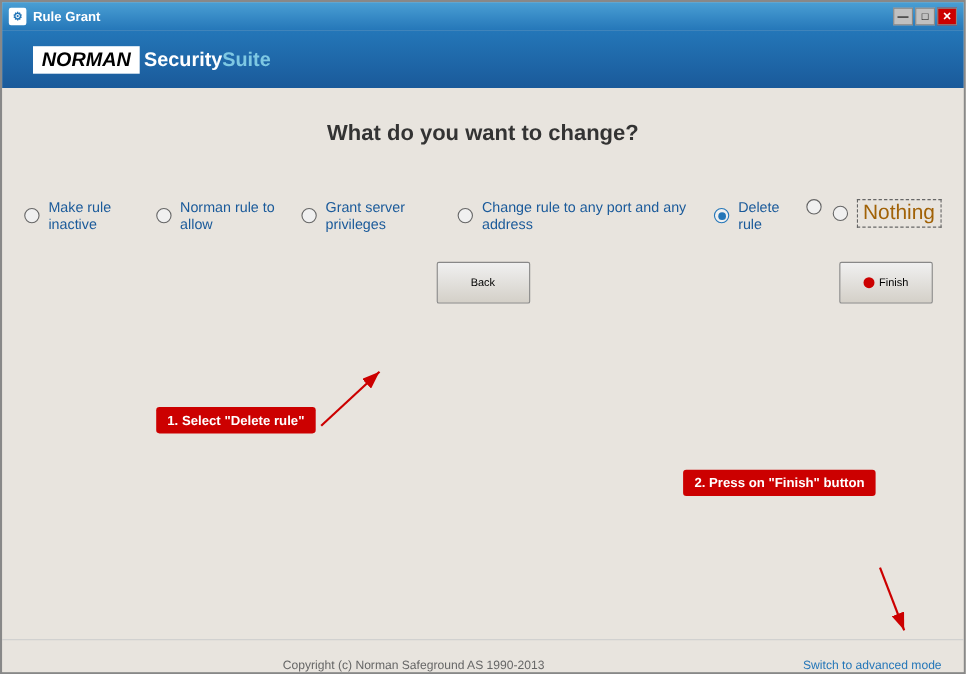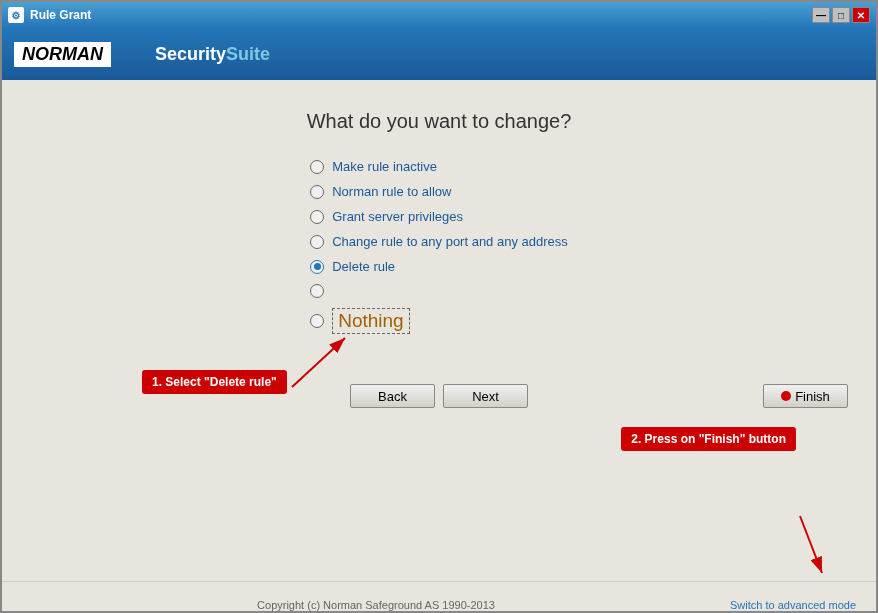--- a/index.html
+++ b/index.html
@@ -80,7 +80,7 @@
       height: 52px;
       display: flex;
       align-items: center;
-      padding: 0 12px;
+      padding: 0 28px;
     }
 
     .logo-norman {

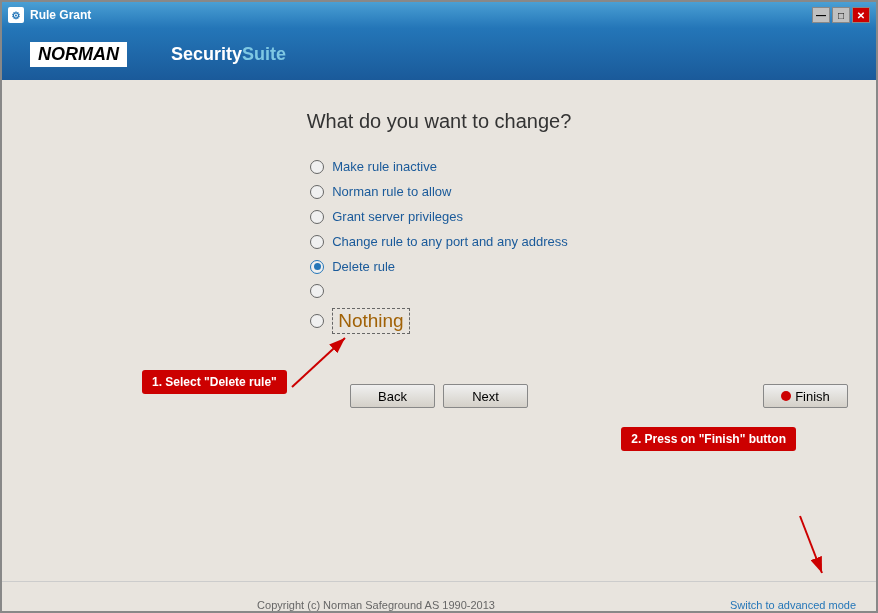--- a/index.html
+++ b/index.html
@@ -97,7 +97,6 @@
       color: white;
       font-size: 18px;
       font-weight: bold;
-      margin-left: 40px;
     }
 
     .logo-suite {

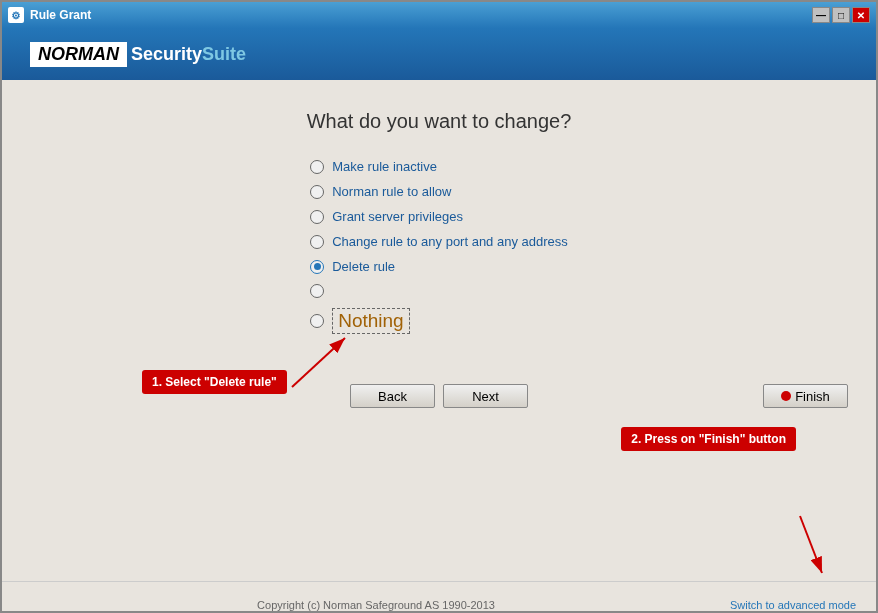--- a/index.html
+++ b/index.html
@@ -117,9 +117,9 @@
 
     .page-title {
       font-size: 20px;
-      font-weight: normal;
+      font-weight: bold;
       color: #333;
-      margin-bottom: 26px;
+      margin-bottom: 48px;
       text-align: center;
     }
 

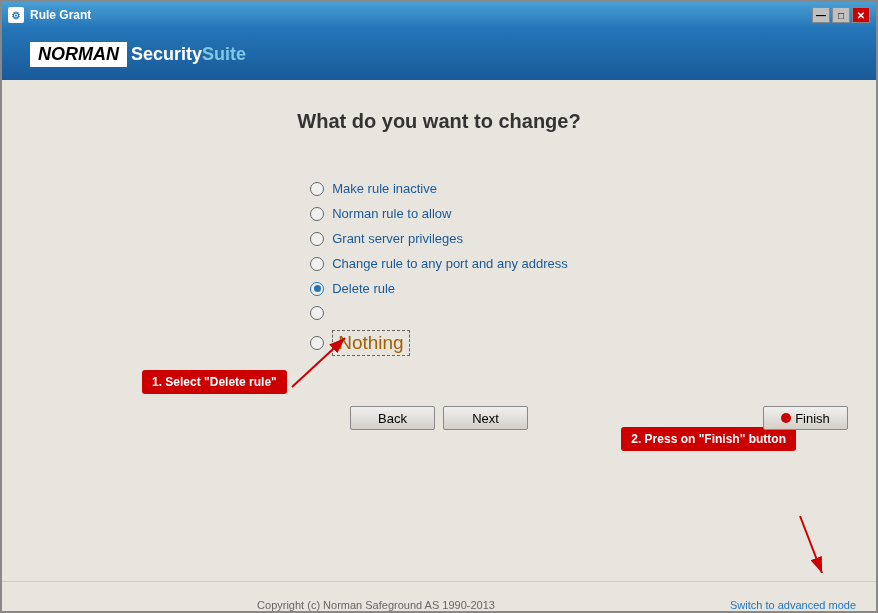--- a/index.html
+++ b/index.html
@@ -125,10 +125,9 @@
 
     .radio-group {
       display: flex;
-      flex-direction: column;
       gap: 10px;
       align-items: flex-start;
-      margin-bottom: 35px;
+      margin-bottom: 12px;
     }
 
     .radio-item {

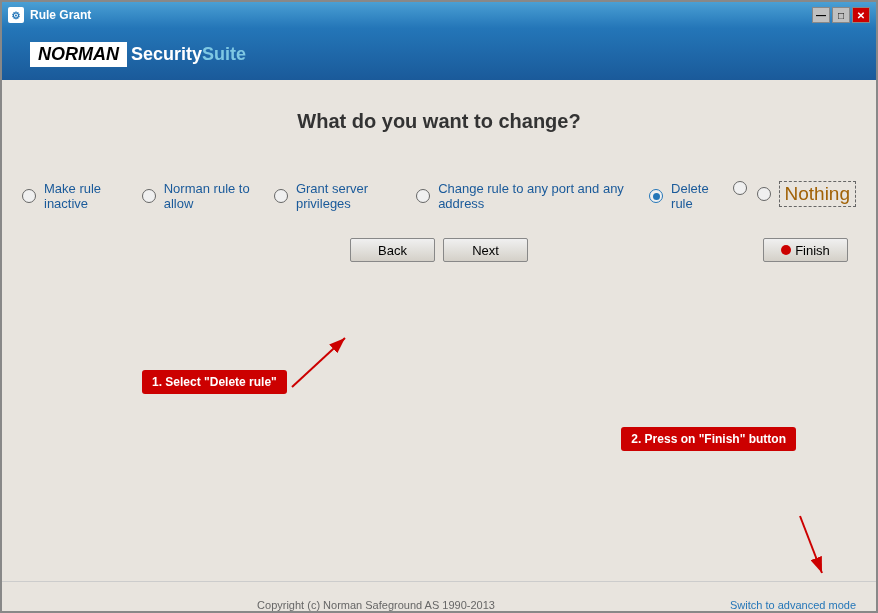--- a/index.html
+++ b/index.html
@@ -213,11 +213,11 @@
 
     .btn {
       width: 85px;
-      height: 24px;
+      height: 38px;
       background: linear-gradient(to bottom, #f0f0f0, #d4d0c8);
       border: 1px solid #888;
       border-radius: 2px;
-      font-size: 13px;
+      font-size: 10px;
       cursor: pointer;
       display: flex;
       align-items: center;

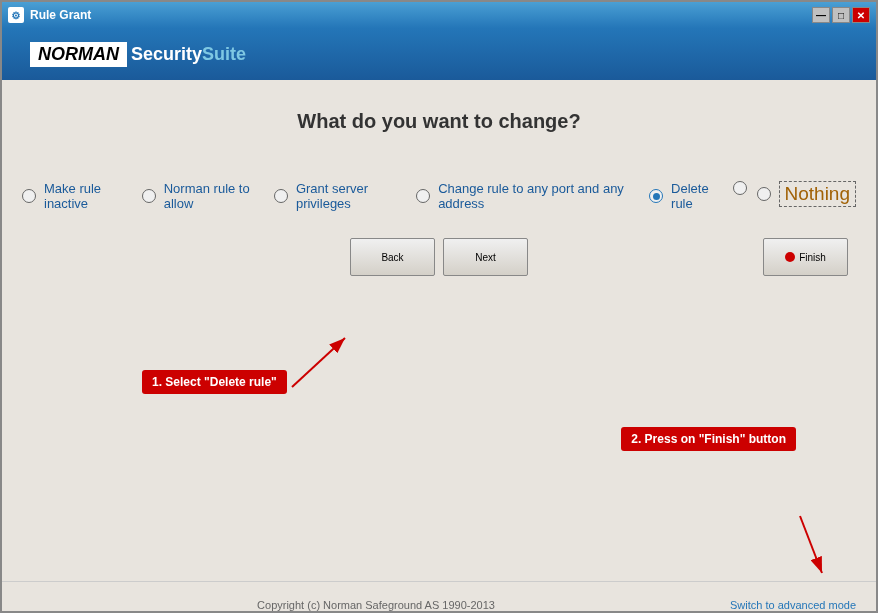--- a/index.html
+++ b/index.html
@@ -350,7 +350,6 @@
 
     <div class="button-bar">
       <button class="btn">Back</button>
-      <button class="btn">Next</button>
       <button class="btn btn-finish">
         <span class="finish-dot"></span>
         <span>Finish</span>

